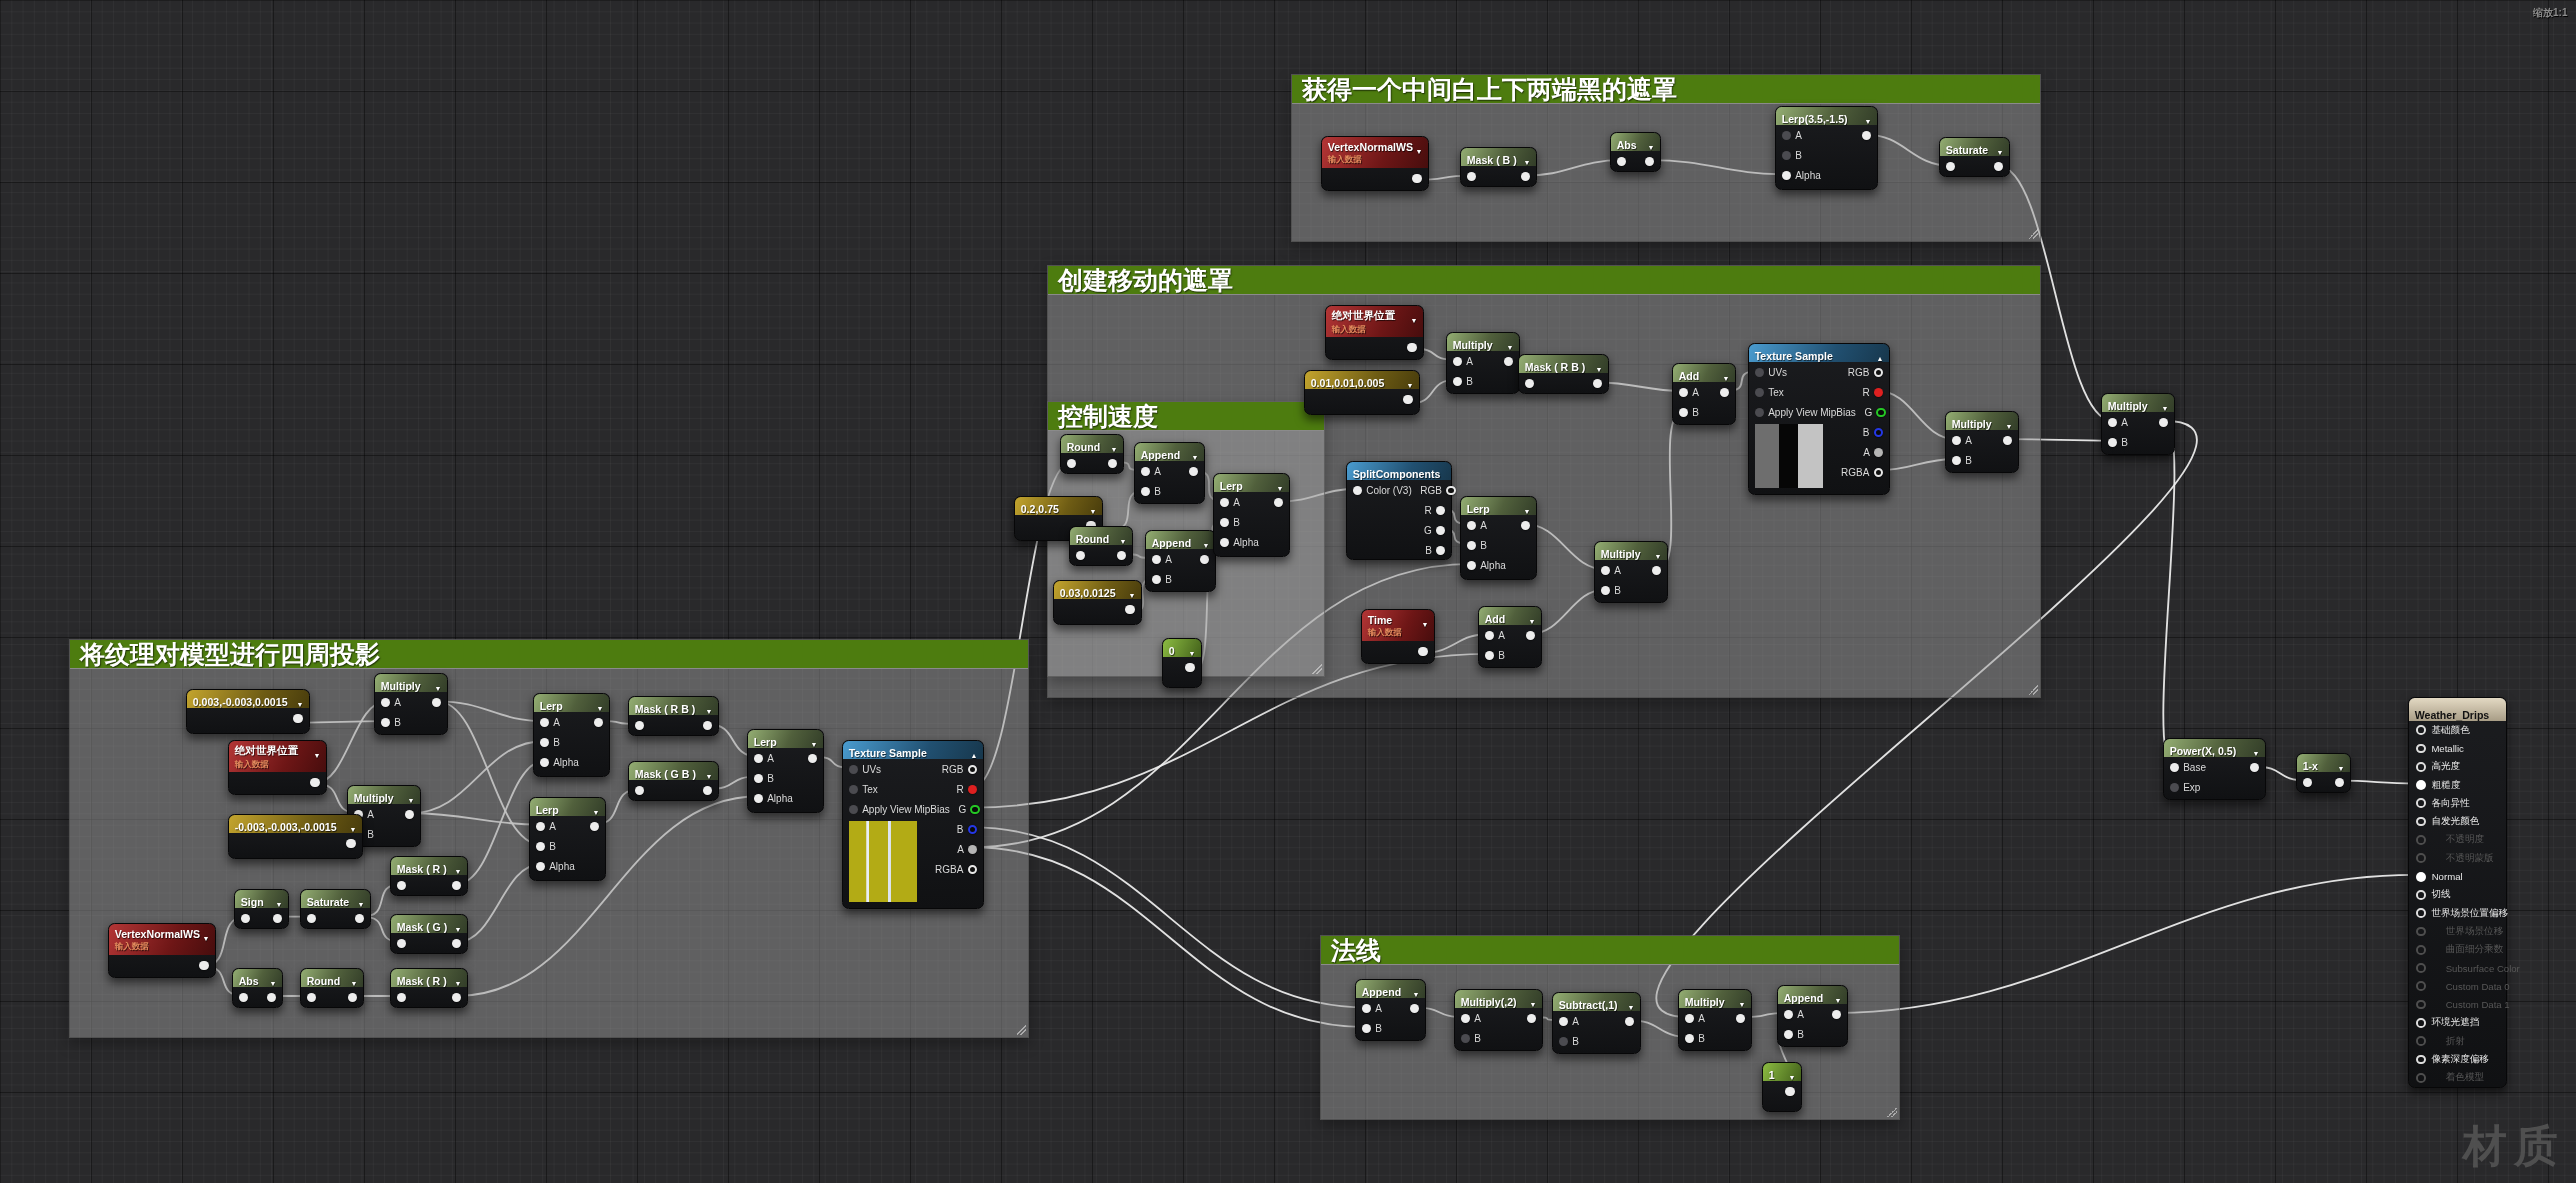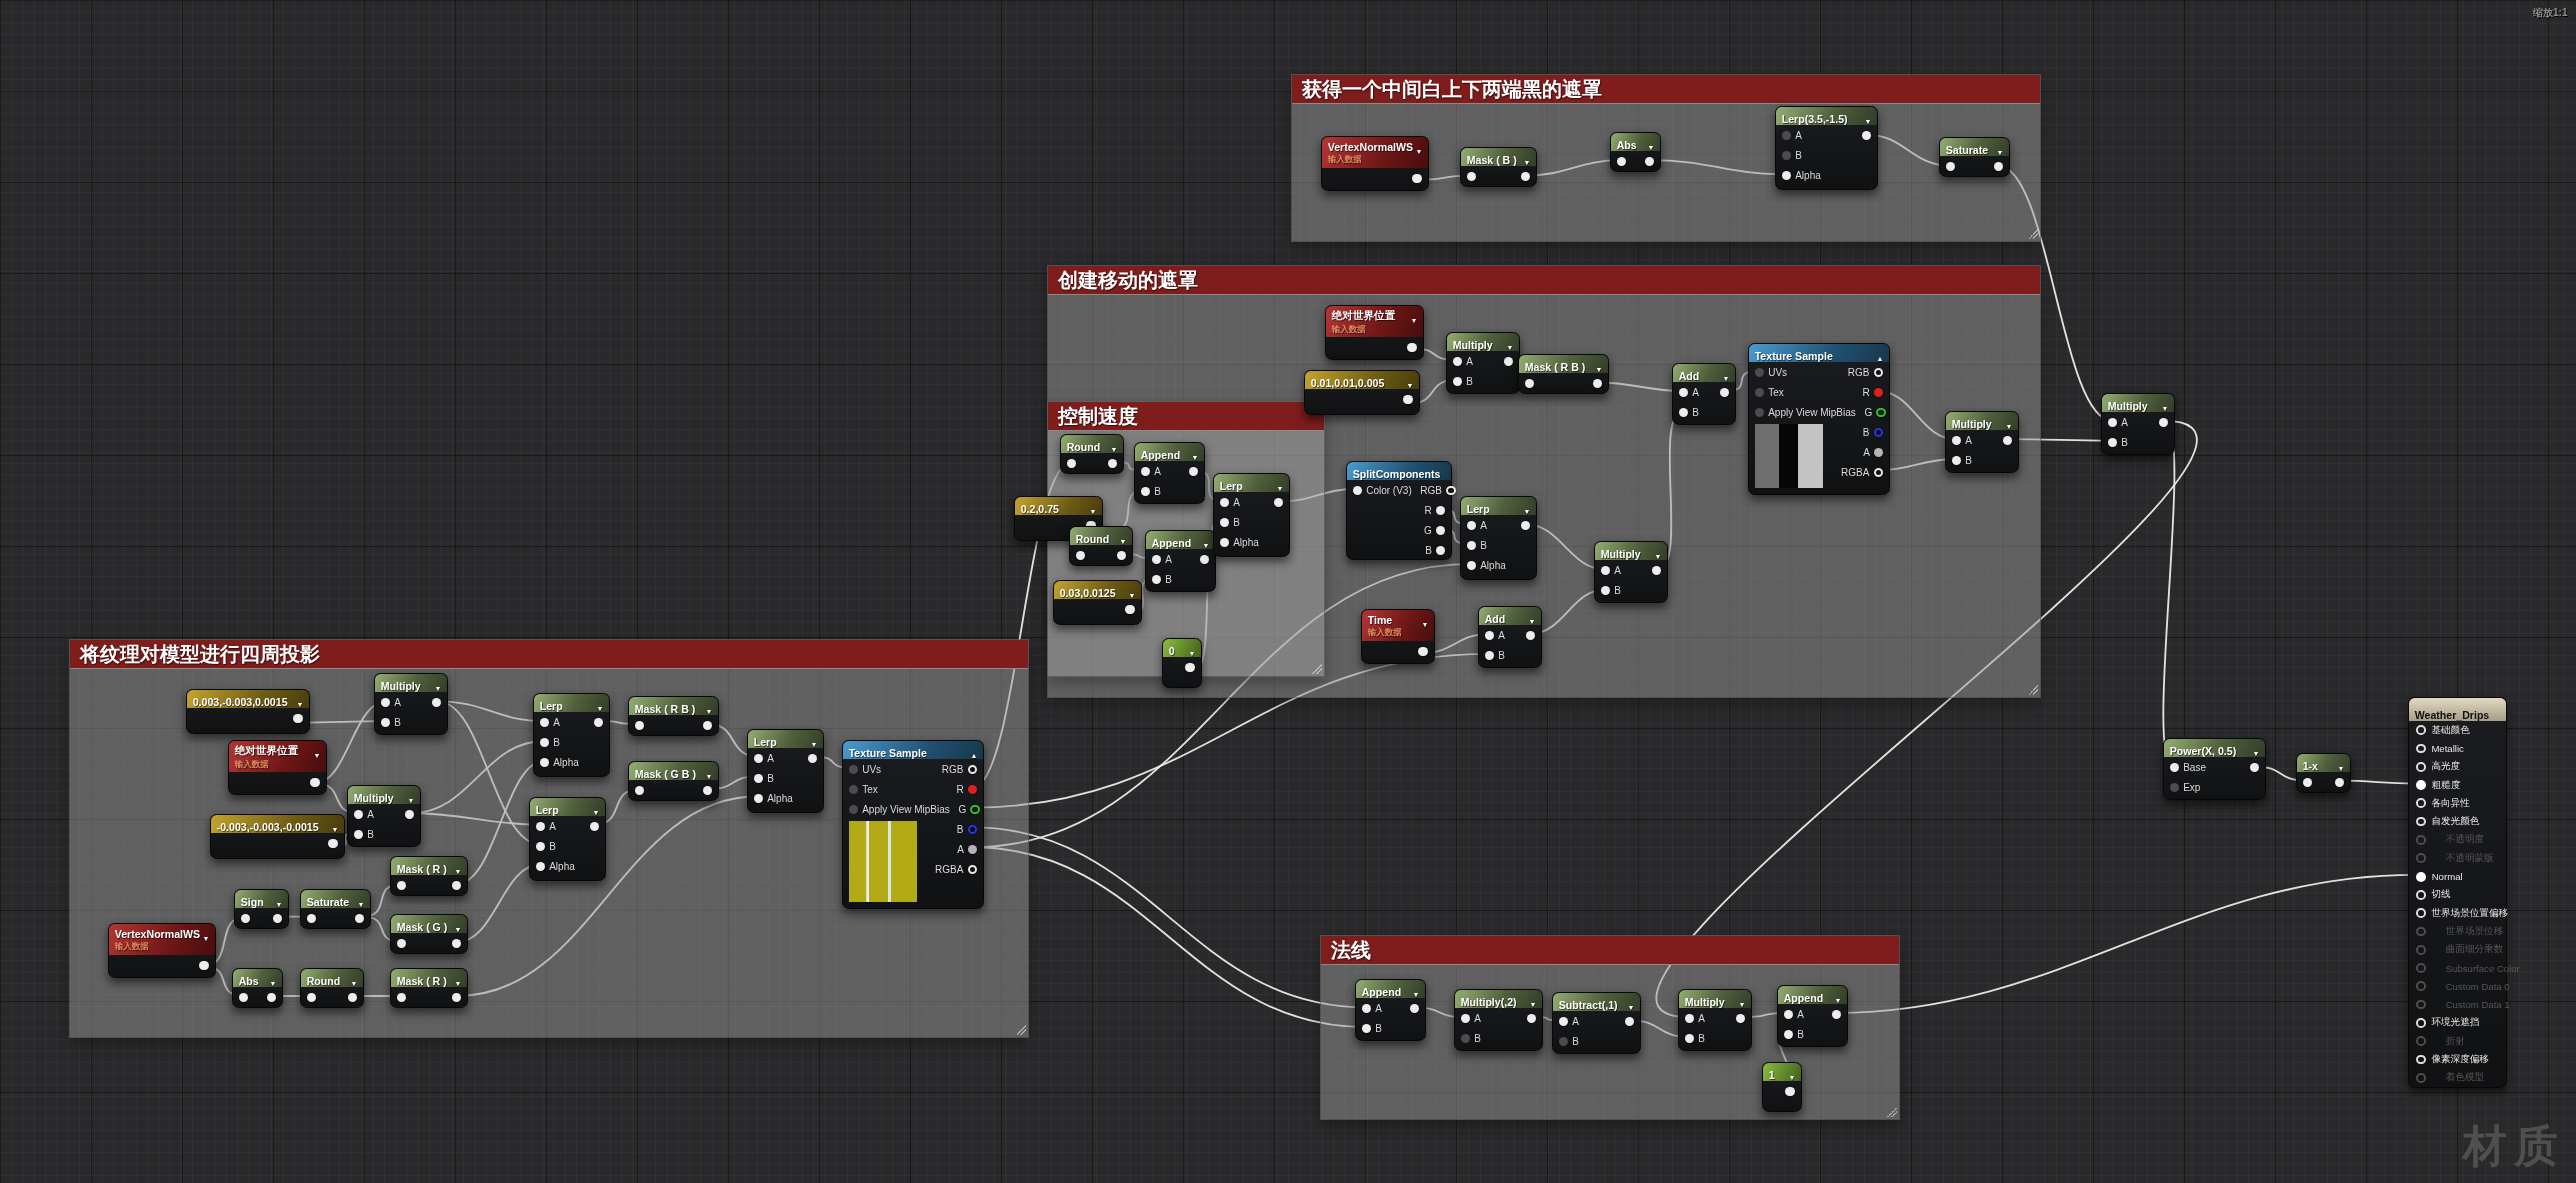--- a/index.html
+++ b/index.html
@@ -17,7 +17,7 @@
   .comment{position:absolute;background:rgba(152,152,152,.50);
     border:0.7px solid rgba(70,70,70,.55);box-shadow:0 5.7px 14px rgba(0,0,0,.30);}
   .comment.light{background:rgba(178,178,178,.40);}
-  .chead{height:28px;background:#7f1d1d;color:#fff;font-size:20px;font-weight:bold;
+  .chead{height:28px;background:#4d7c0f;color:#fff;font-size:25px;font-weight:bold;
     line-height:28px;padding:0 10px;text-shadow:0.7px 1.4px 1.4px rgba(0,0,0,.65);
     white-space:nowrap;overflow:hidden;border-bottom:0.7px solid #8b8b8b;}
   .node{position:absolute;background:linear-gradient(180deg,#1b1c1f,#101113);

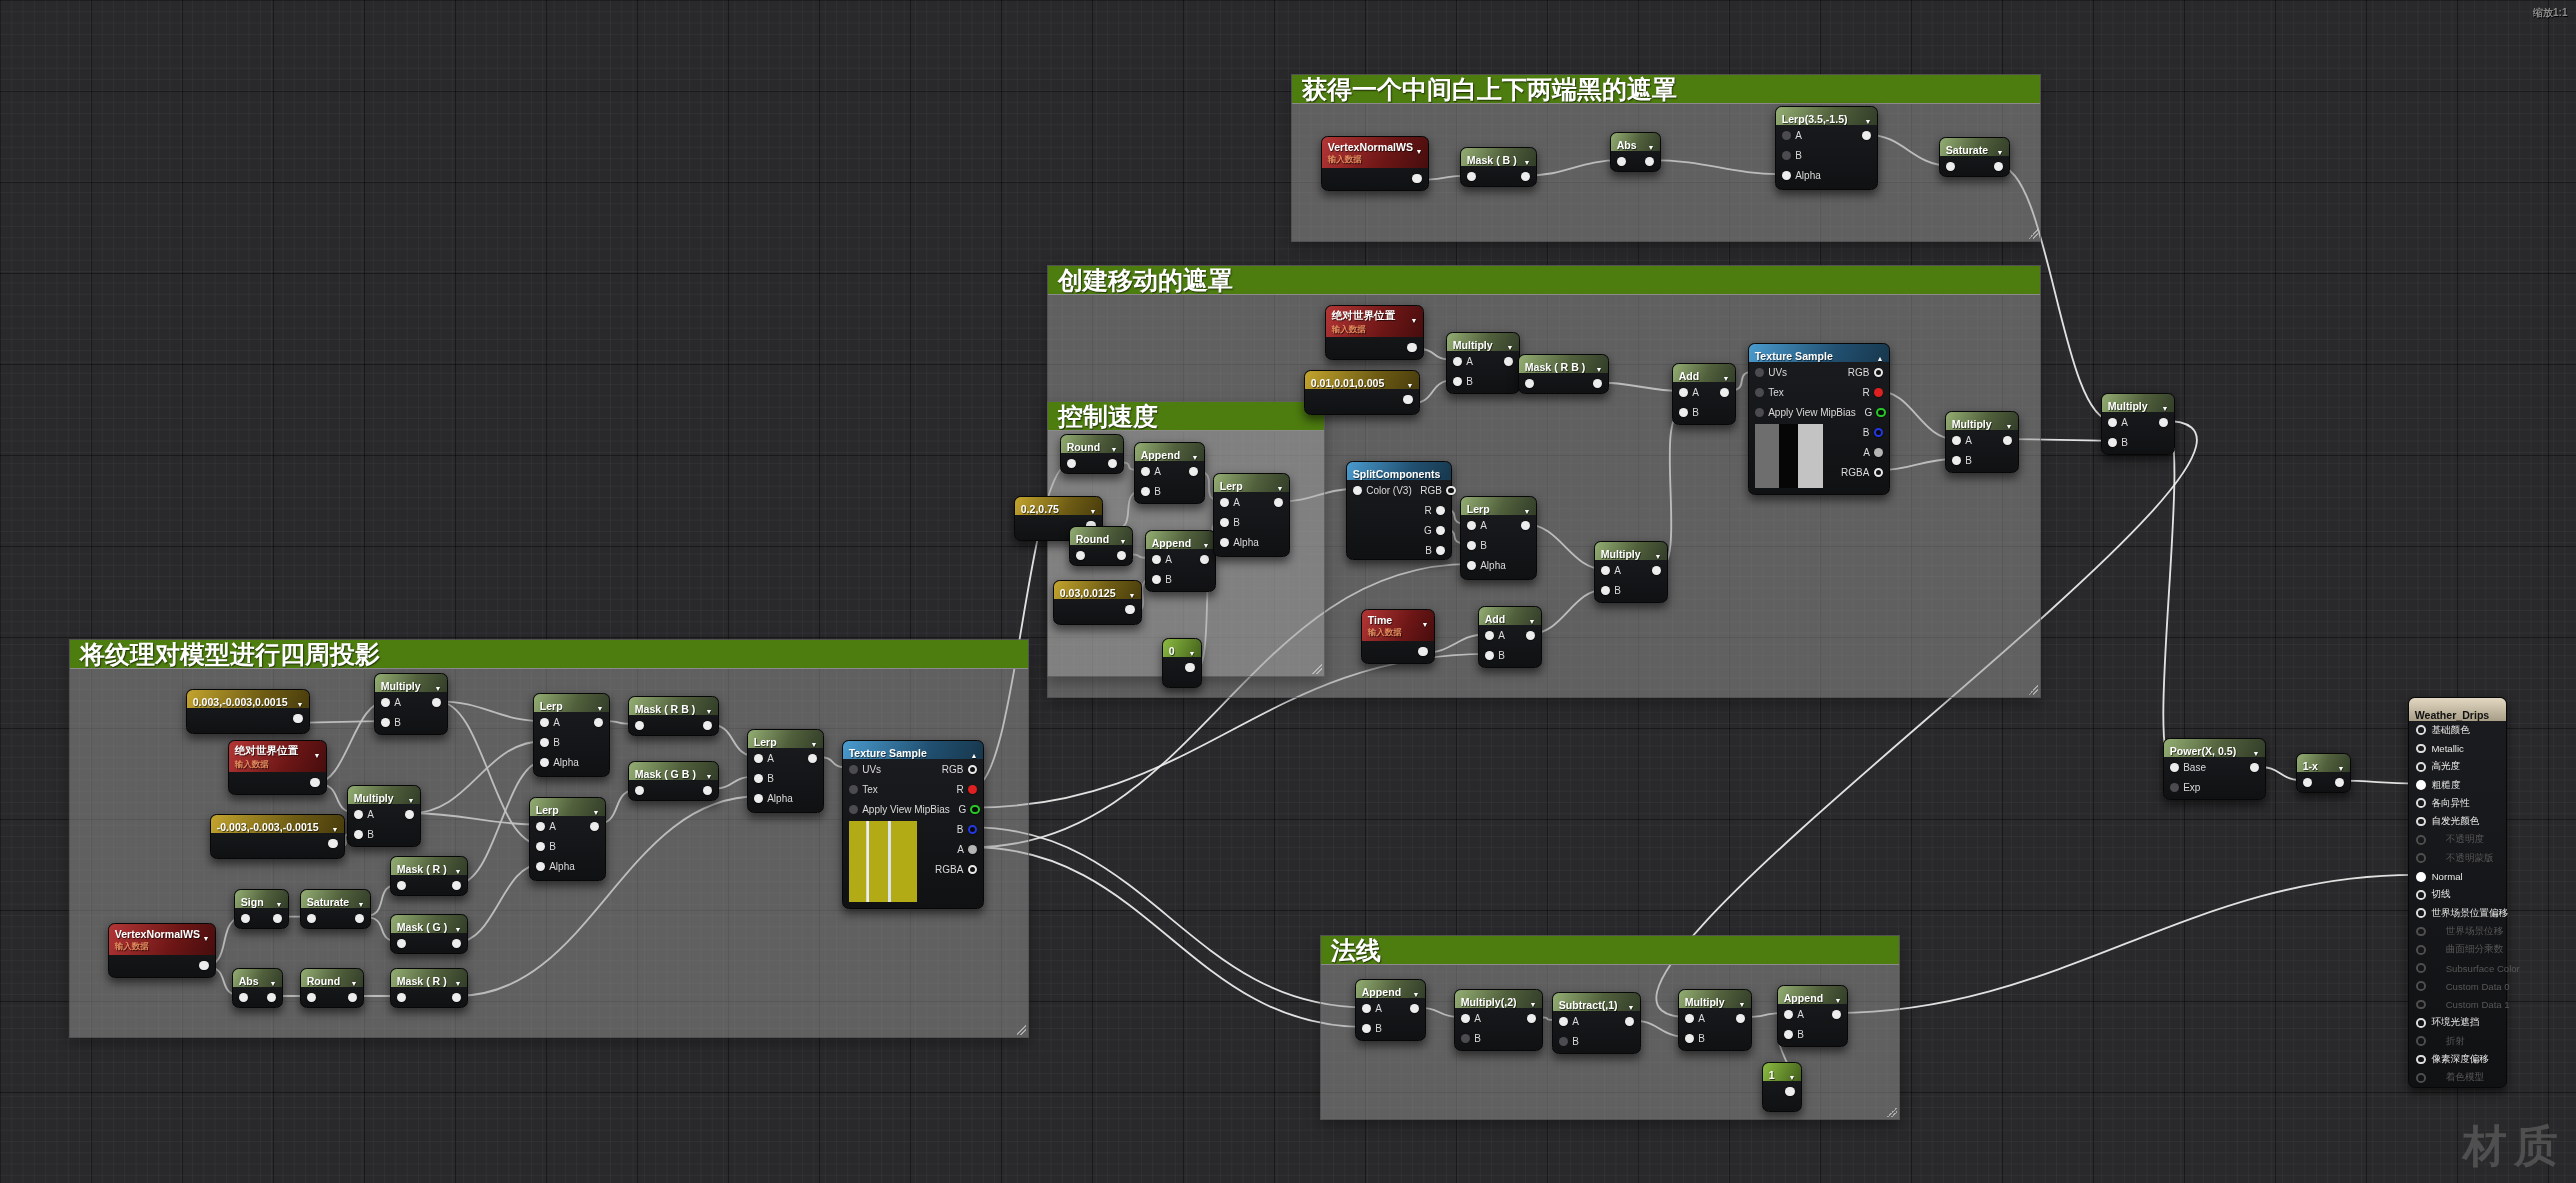--- a/index.html
+++ b/index.html
@@ -615,7 +615,7 @@
           <span class="sp"></span>
         </div>
       </div>
-      <div class="node" style="left: 210px; top: 814px; width: 135px; height: 45px;">
+      <div class="node" style="left: 228px; top: 814px; width: 135px; height: 45px;">
         <div class="nhead holive">
           <span class="t">-0.003,-0.003,-0.0015</span>
           <span class="arr">▼</span>

